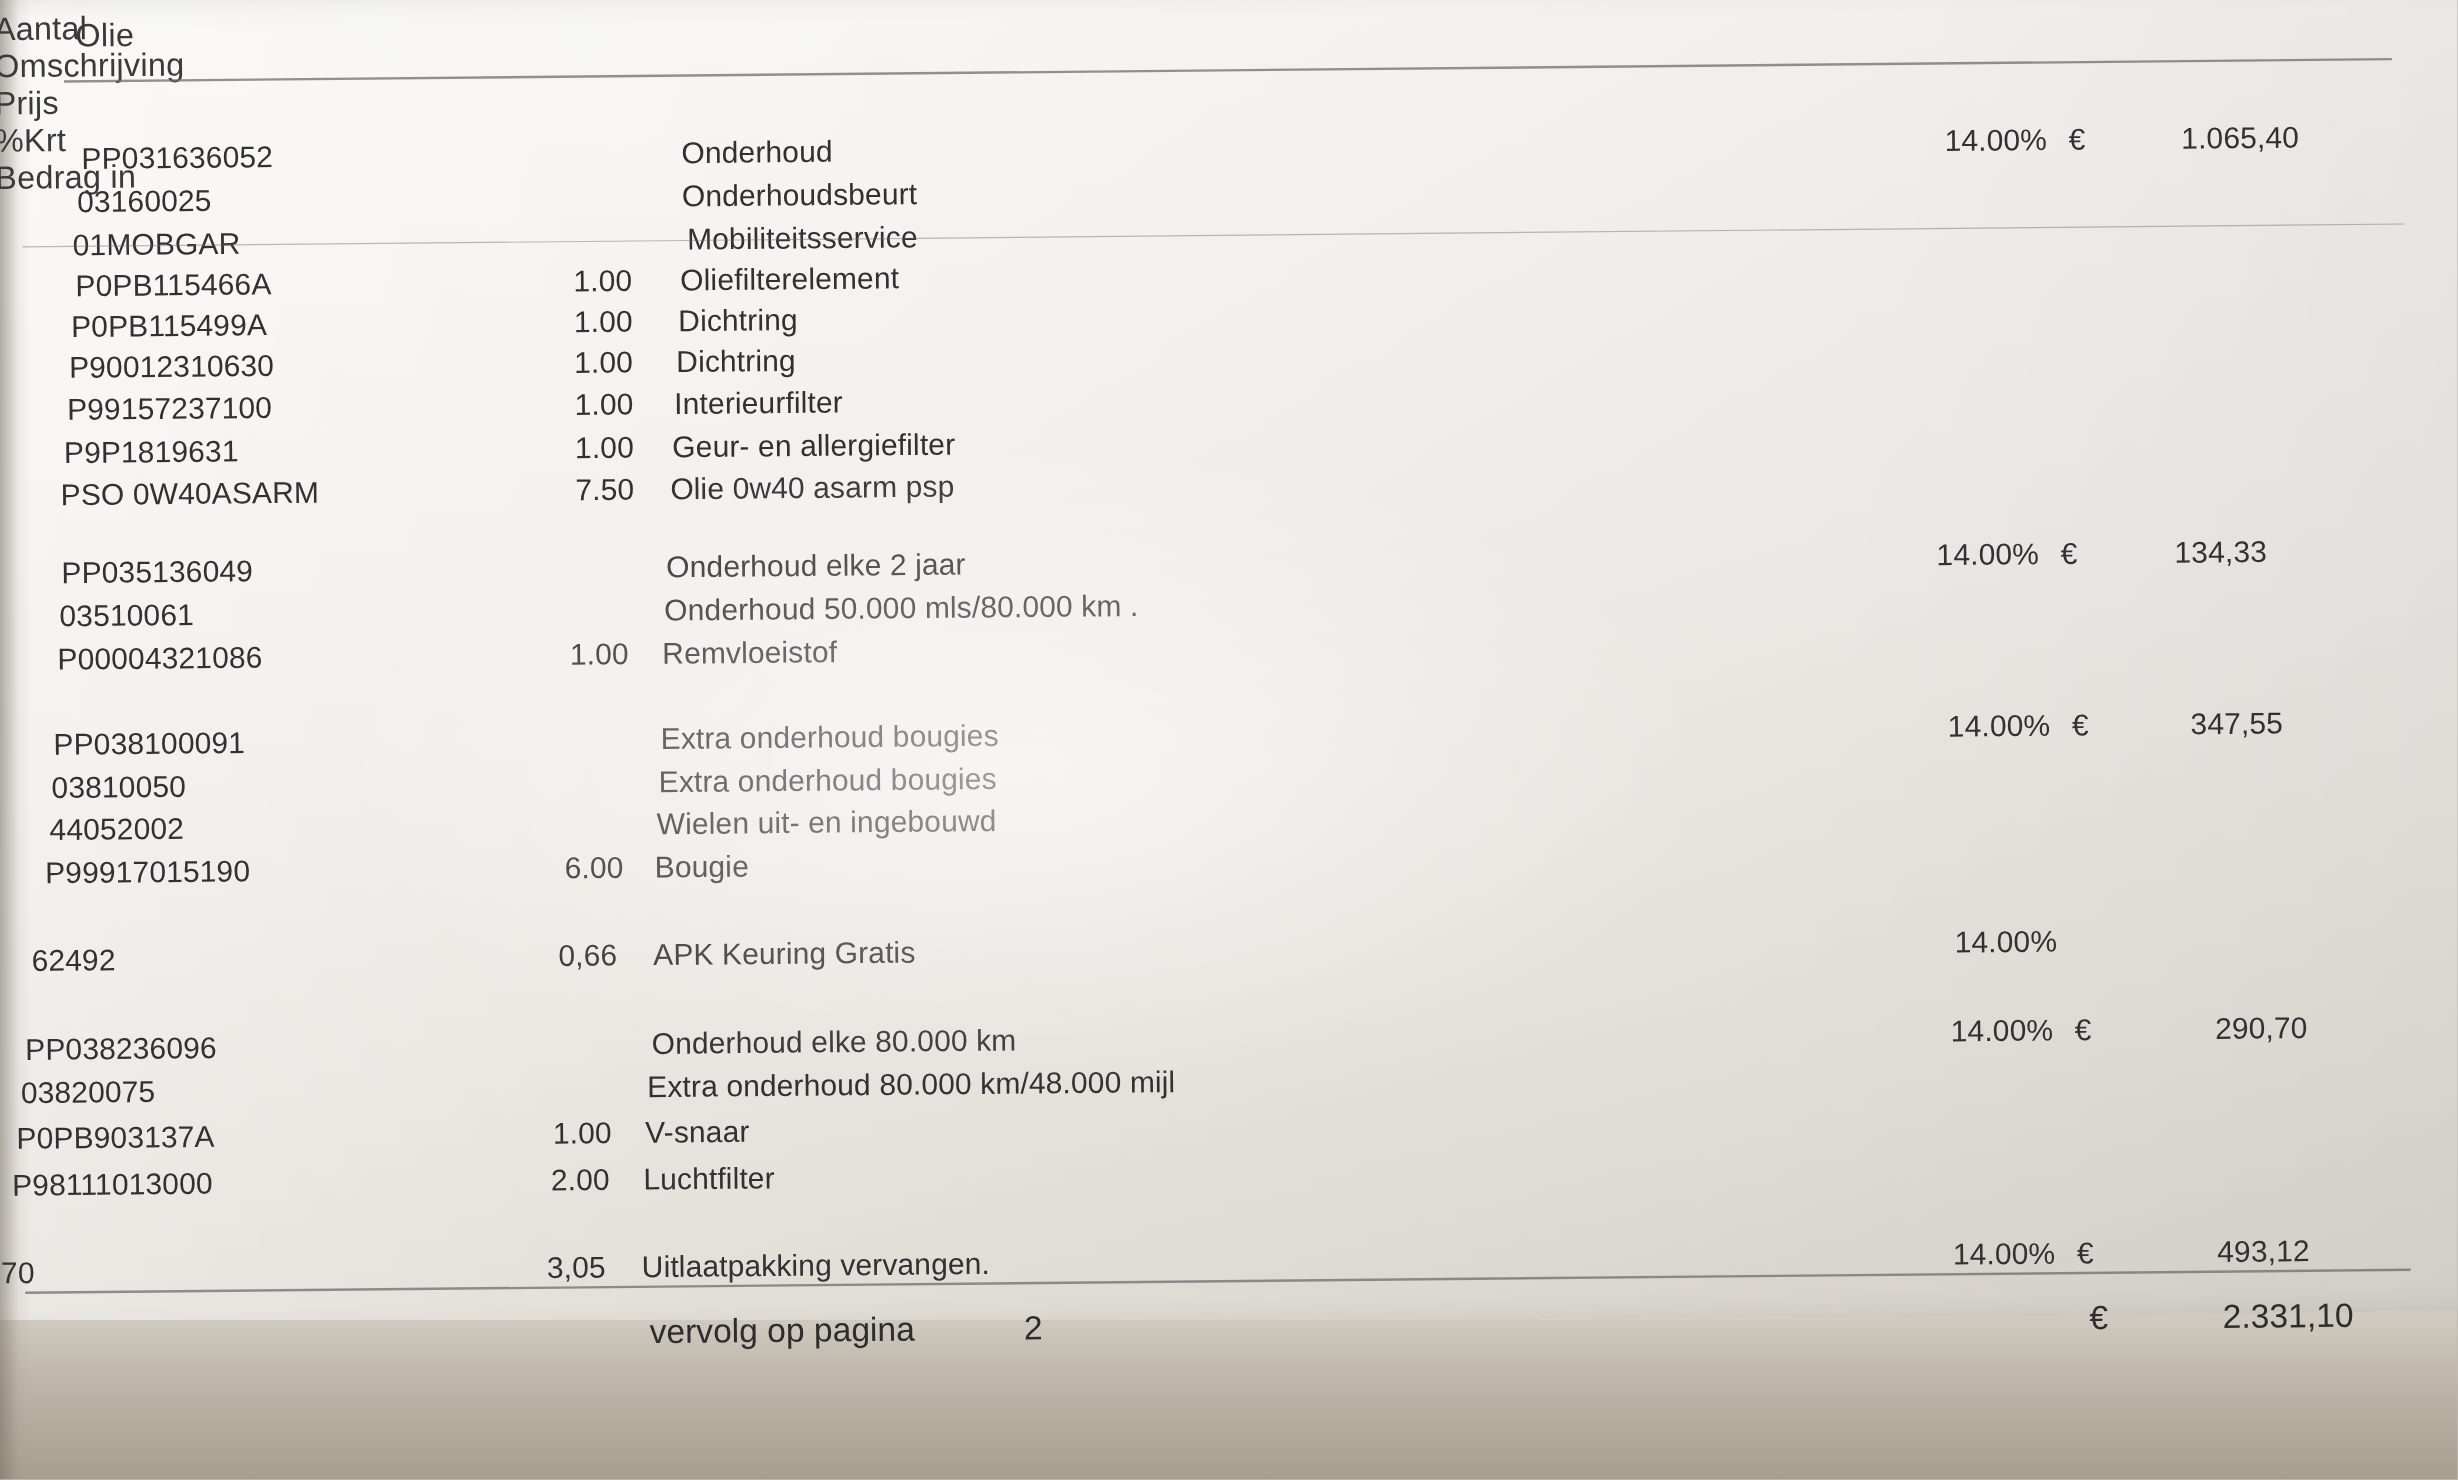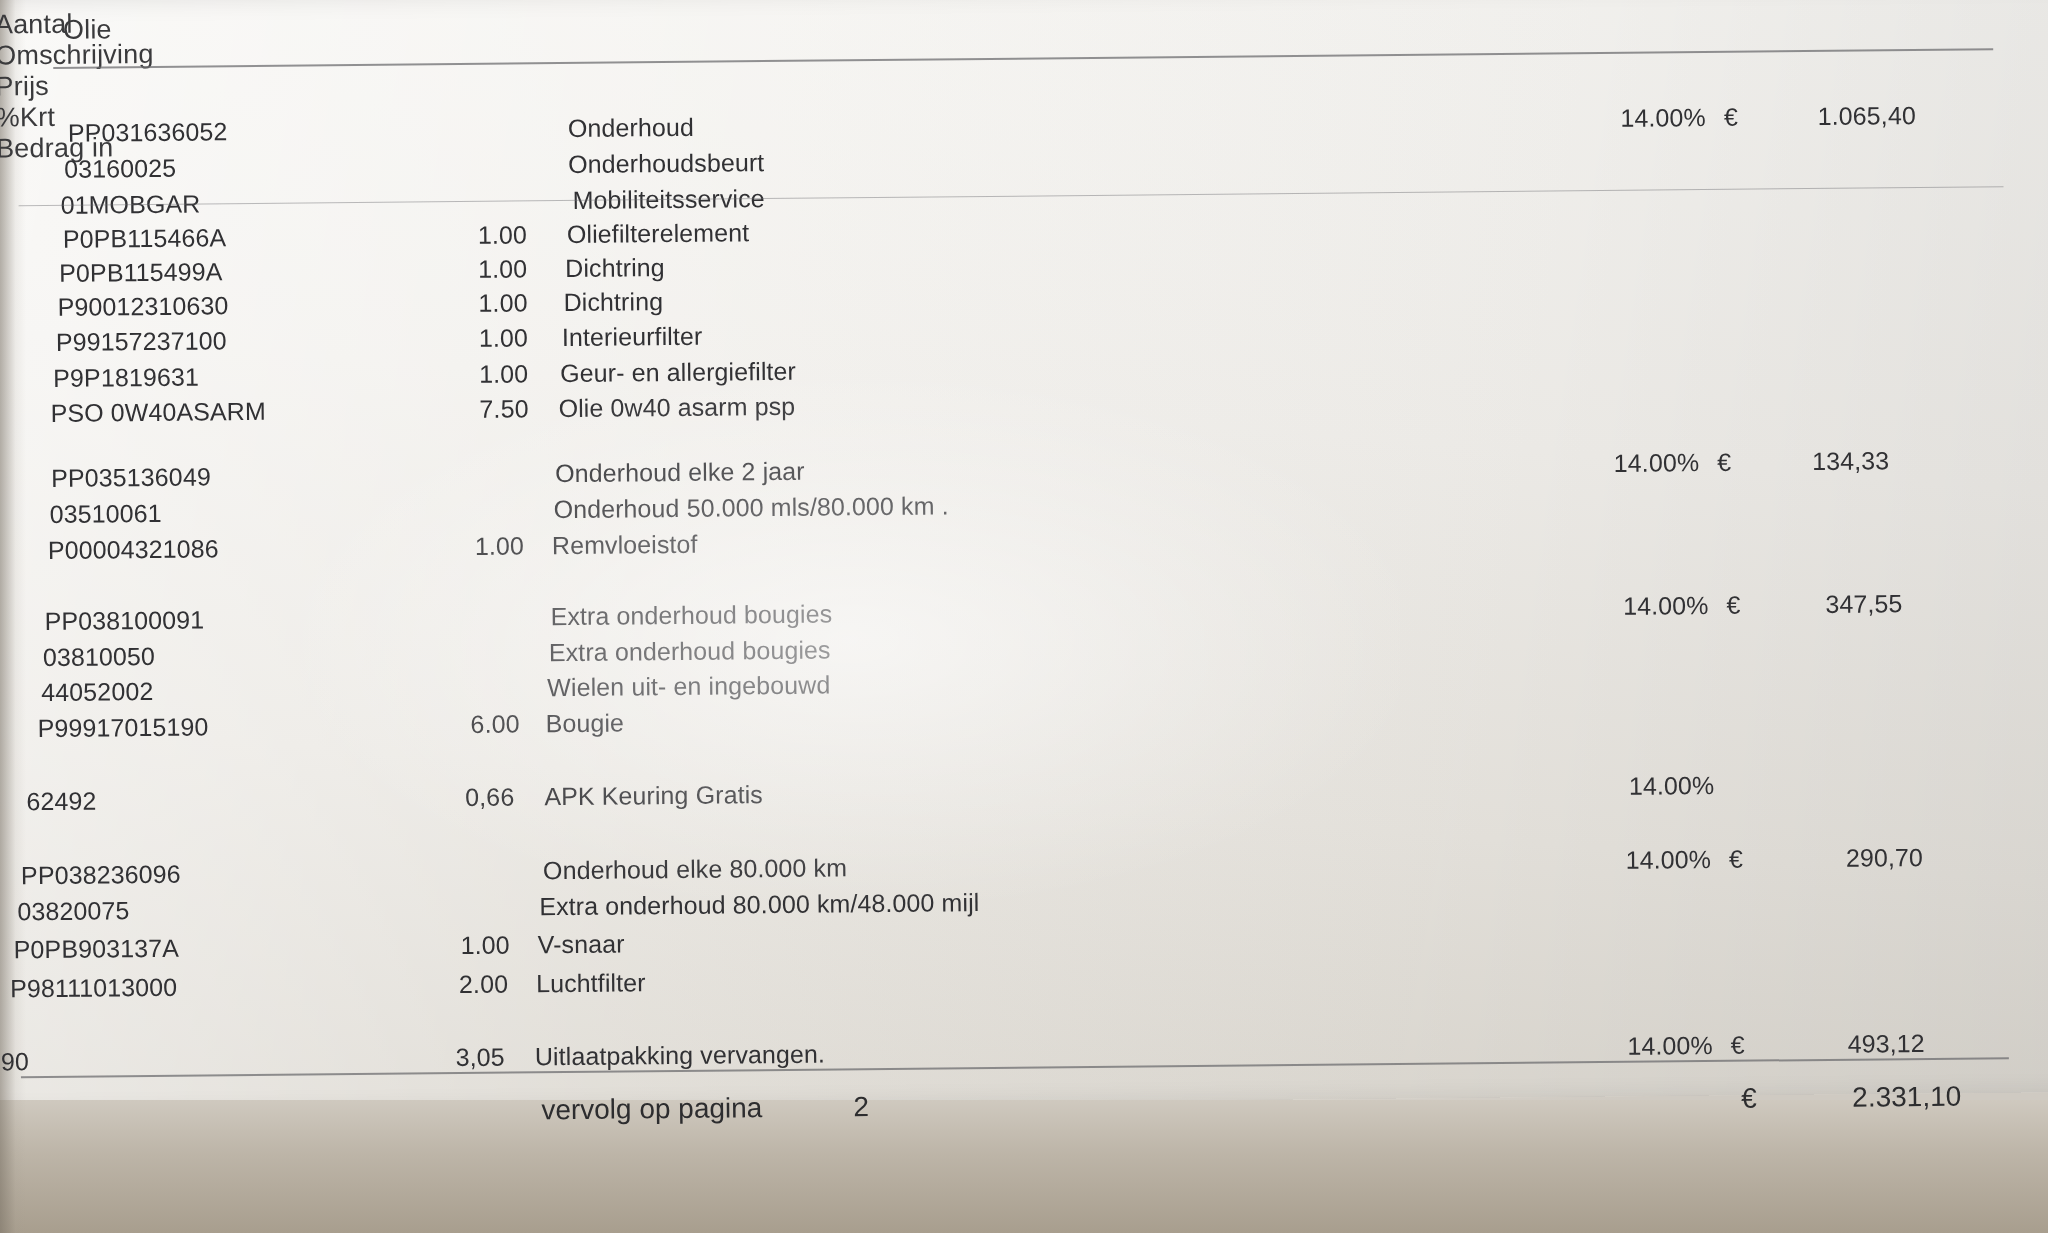--- a/index.html
+++ b/index.html
@@ -247,7 +247,7 @@
 
     <div>
       <div class="row" style="top:1038px;">
-        <div class="cell code" style="left:-4px;top:0;">90</div>
+        <div class="cell code" style="left:-4px;top:0;">70</div>
         <div class="cell qty" style="left:390px;top:0;width:110px;">3,05</div>
         <div class="cell desc" style="left:530px;top:0;">Uitlaatpakking vervangen.</div>
         <div class="cell krt" style="left:1558px;top:0;width:150px;">14.00%</div>

